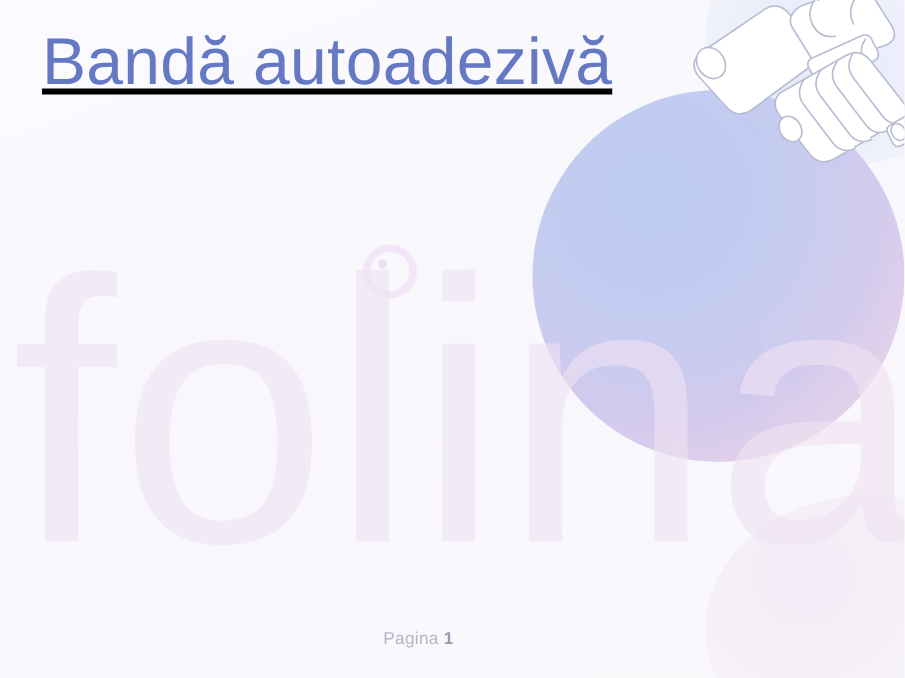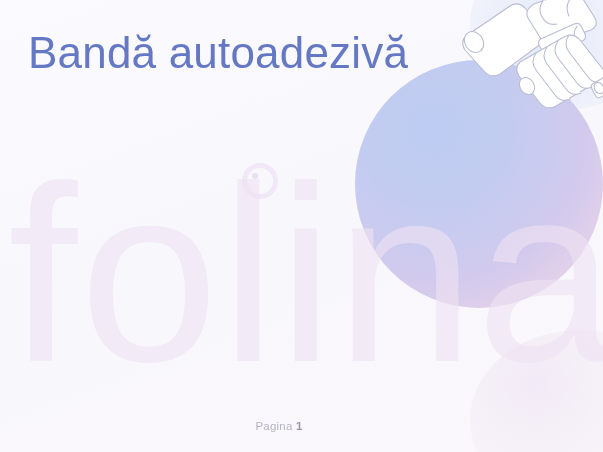--- a/index.html
+++ b/index.html
@@ -117,8 +117,9 @@
   .headings {
     position: absolute;
     left: 28px;
-    top: 28px;
+    top: 17px;
     width: 560px;
+    text-decoration: underline;
   }
 
   .title-line1 {

